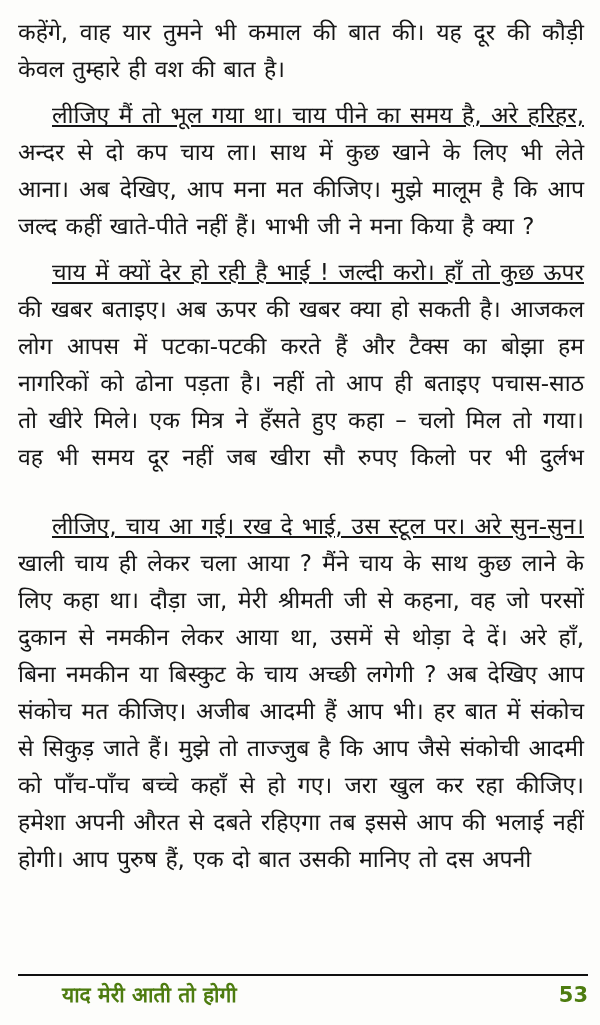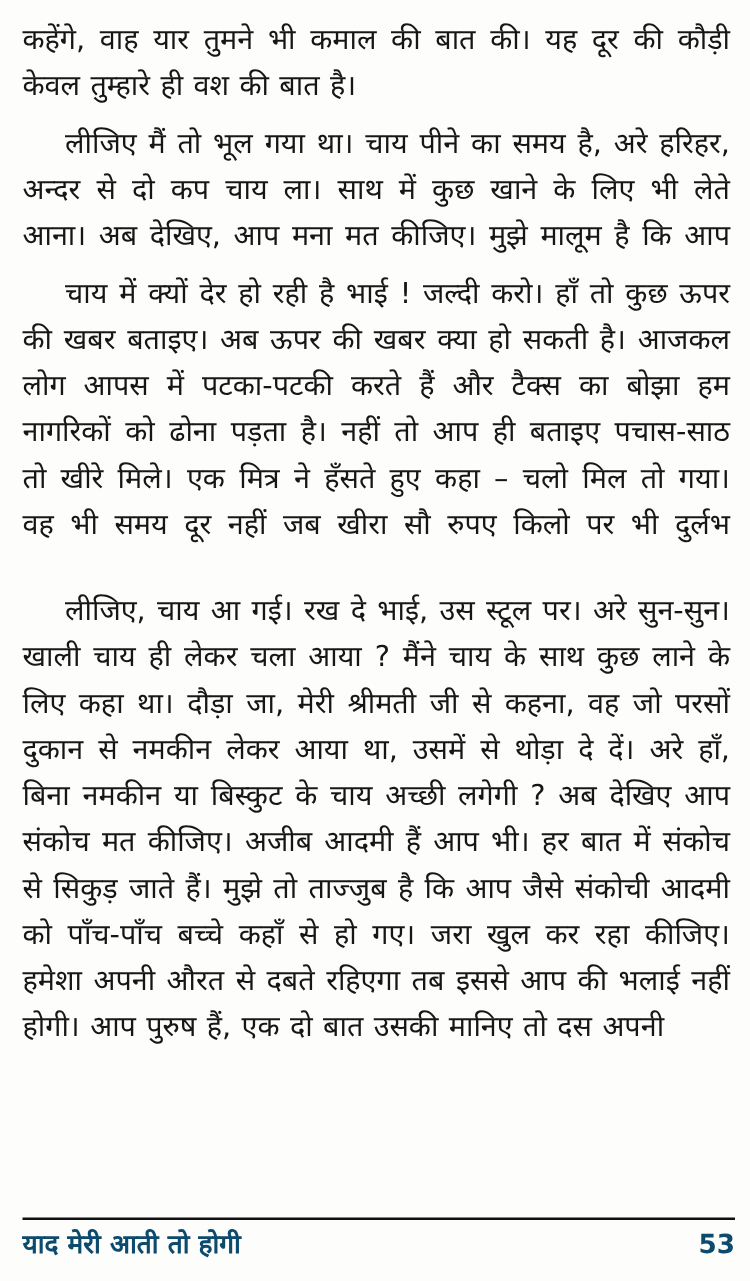--- a/index.html
+++ b/index.html
@@ -34,6 +34,7 @@
   }
   .line.first.indent {
     text-indent: 34px;
+    text-decoration: underline;
   }
   .page-footer {
     position: absolute;

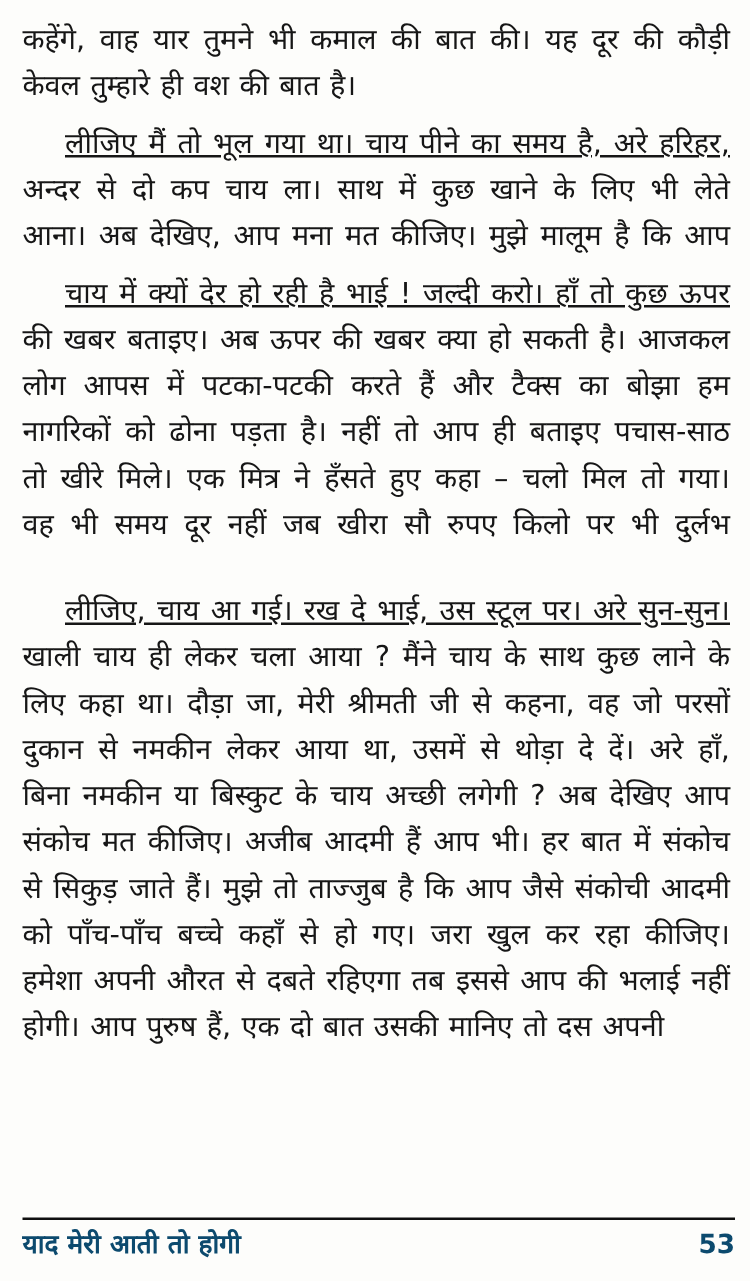--- a/index.html
+++ b/index.html
@@ -68,6 +68,7 @@
         <div class="line first indent">लीजिए मैं तो भूल गया था। चाय पीने का समय है, अरे हरिहर,</div>
         <div class="line indent">अन्दर से दो कप चाय ला। साथ में कुछ खाने के लिए भी लेते</div>
         <div class="line indent">आना। अब देखिए, आप मना मत कीजिए। मुझे मालूम है कि आप</div>
+        <div class="line last indent">जल्द कहीं खाते-पीते नहीं हैं। भाभी जी ने मना किया है क्या ?</div>
       </div>
       <div class="paragraph">
         <div class="line first indent">चाय में क्यों देर हो रही है भाई ! जल्दी करो। हाँ तो कुछ ऊपर</div>

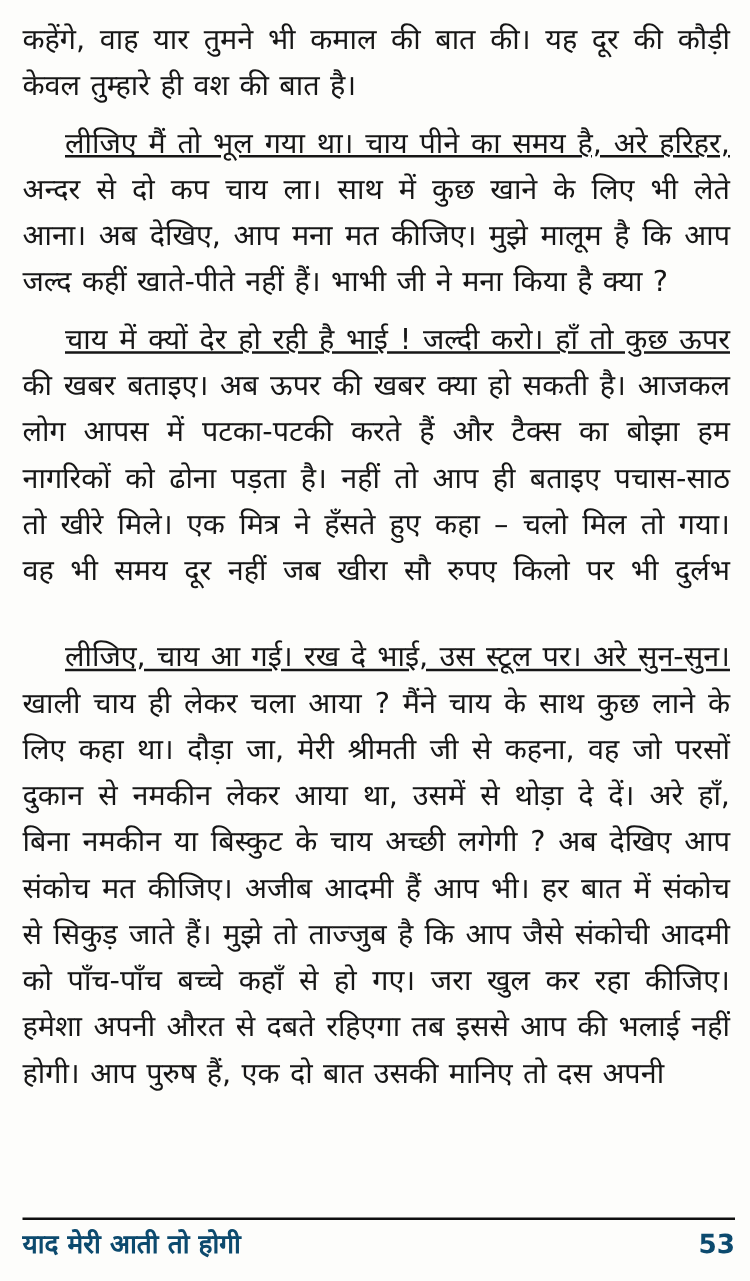--- a/index.html
+++ b/index.html
@@ -52,7 +52,8 @@
     font-weight: bold;
     font-size: 21px;
     line-height: 32px;
-    color: #0c4a6e;
+    color: #4d7c0f;
+    margin-left: 44px;
   }
 </style>
 </head>

